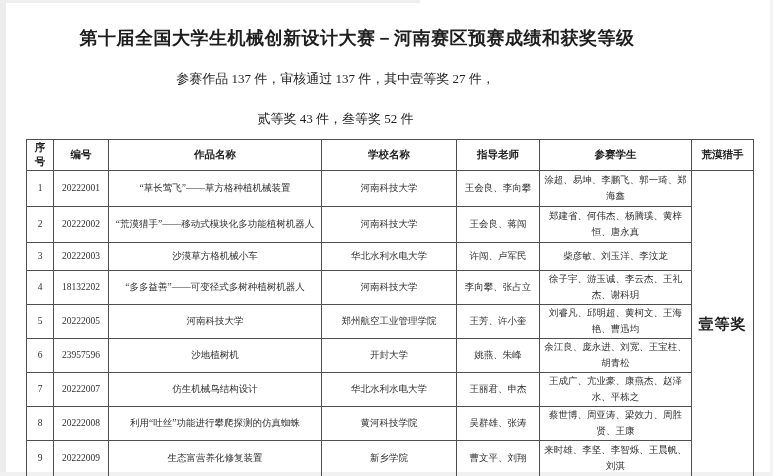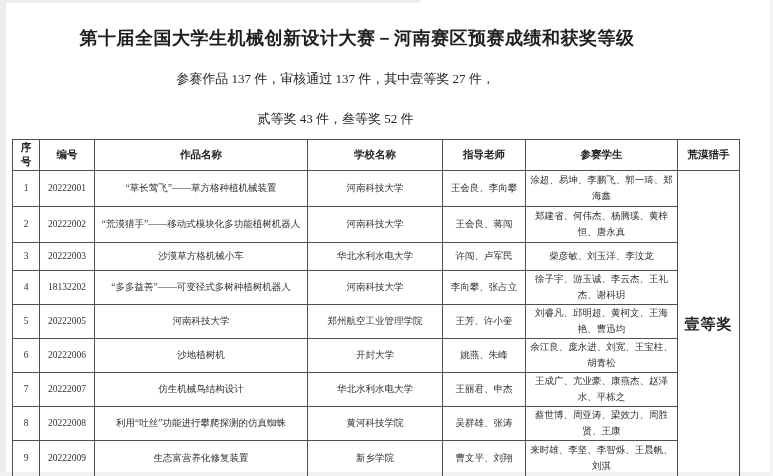--- a/index.html
+++ b/index.html
@@ -34,7 +34,7 @@
   .summary .line { height:40px; line-height:40px; }
 
   table.results {
-    position:absolute; left:12px; top:139px;
+    position:absolute; left:26px; top:139px;
     width:727px;
     border-collapse:collapse;
     table-layout:fixed;

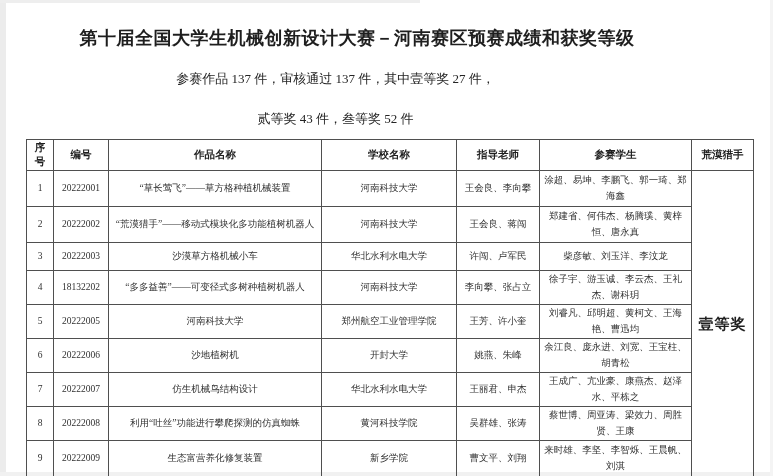--- a/index.html
+++ b/index.html
@@ -138,7 +138,7 @@
     </tr>
     <tr style="height:34px">
       <td>6</td>
-      <td>20222006</td>
+      <td>23957596</td>
       <td>沙地植树机</td>
       <td>开封大学</td>
       <td>姚燕、朱峰</td>

